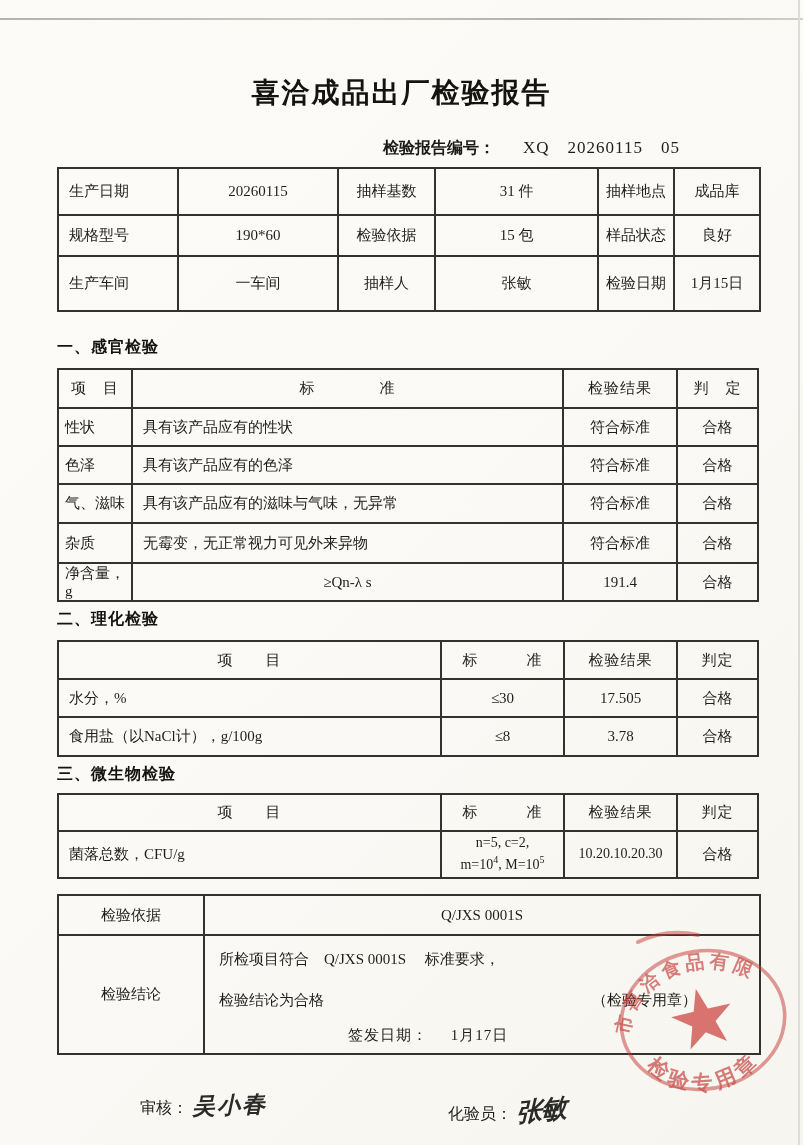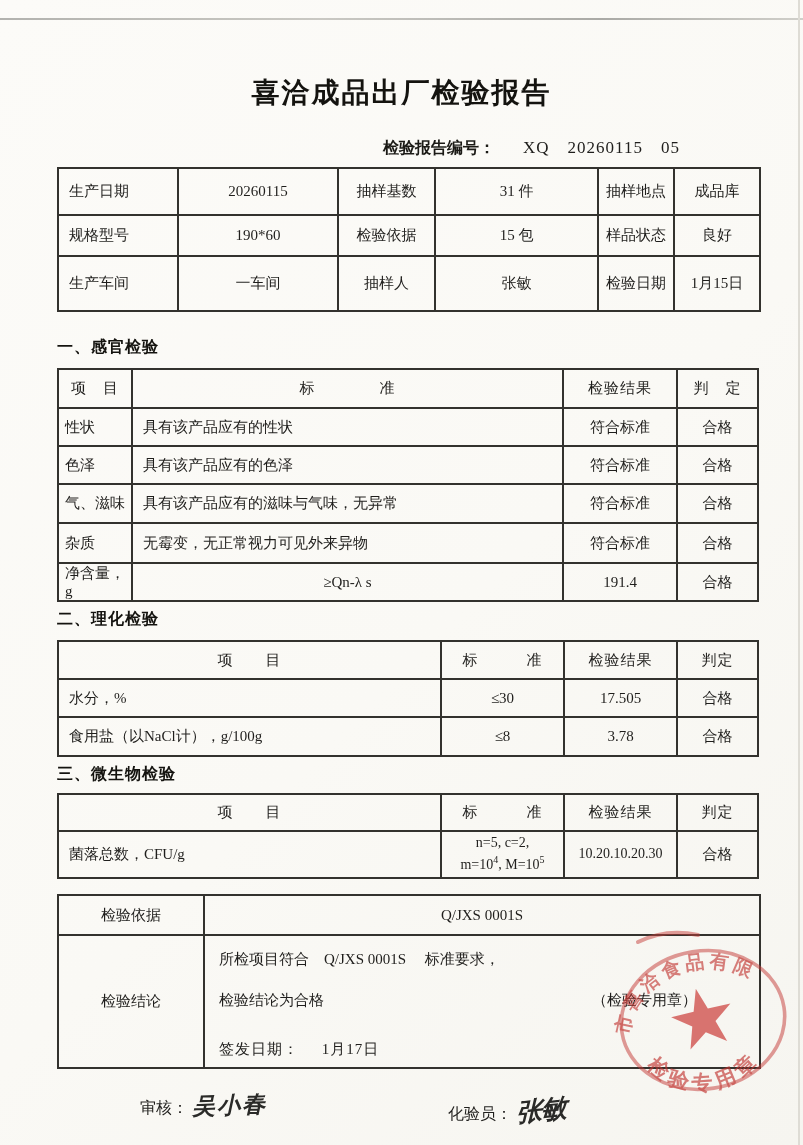--- a/index.html
+++ b/index.html
@@ -26,7 +26,7 @@
   .concl-cell{vertical-align:top;padding:10px 14px 8px 14px;}
   .concl-line1{margin-top:4px;}
   .concl-line2{margin-top:22px;display:flex;justify-content:space-between;padding-right:48px;}
-  .concl-line3{margin-top:30px;text-align:left;padding-right:108px;letter-spacing:1px;}
+  .concl-line3{margin-top:16px;text-align:center;padding-right:108px;letter-spacing:1px;}
   .footer-label{font-size:16px;}
   .hand{font-family:"DejaVu Serif",serif;font-style:italic;font-weight:700;color:#2a2a28;}
   .hand-review{font-size:23px;transform:rotate(-2deg);display:inline-block;letter-spacing:2px;}

